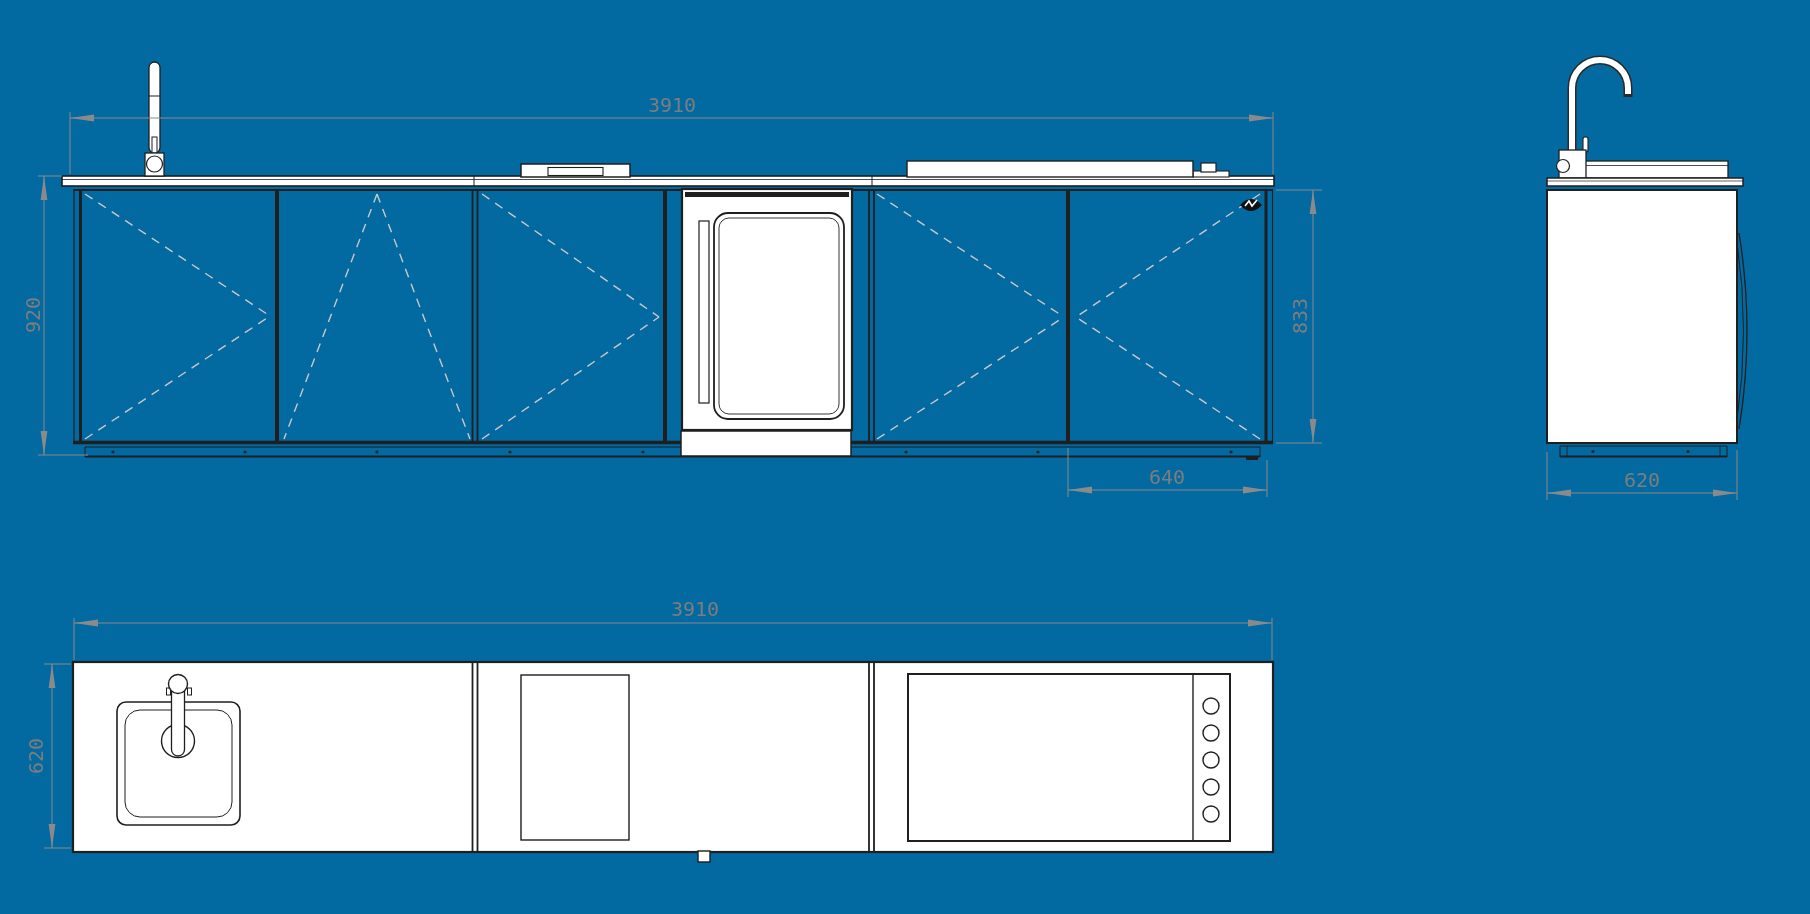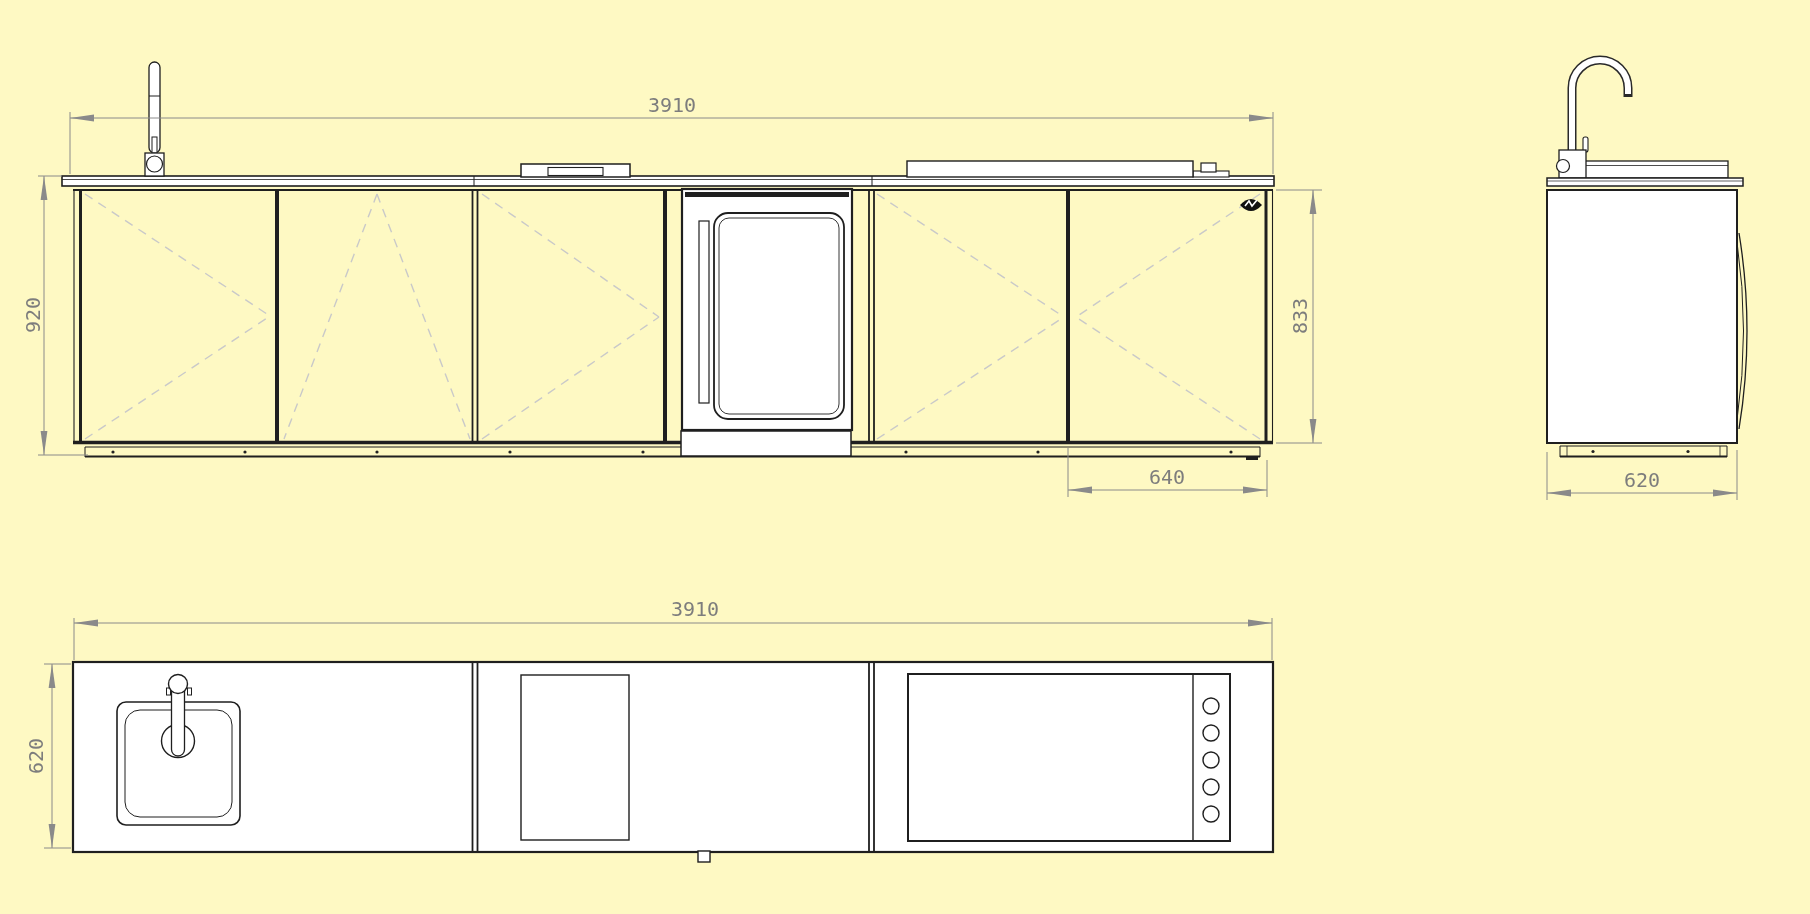--- a/index.html
+++ b/index.html
@@ -3,7 +3,7 @@
 <meta charset="utf-8">
 <style>
   html,body{margin:0;padding:0;background:#ffffff;}
-  .stage{width:1810px;height:914px;background:#fef9c3;position:relative;
+  .stage{width:1810px;height:914px;background:#0369a1;position:relative;
          font-family:"DejaVu Sans Mono", monospace;}
   svg{display:block;}
   .dim-text{font-family:"DejaVu Sans Mono", monospace;font-size:20px;fill:#7d7d7d;}

